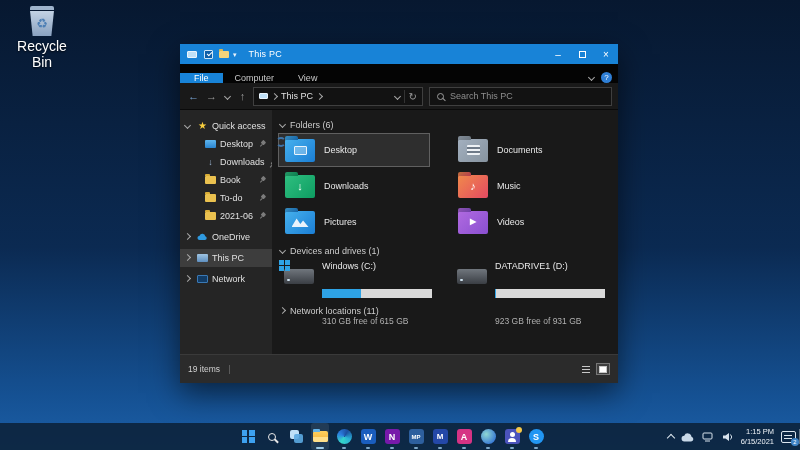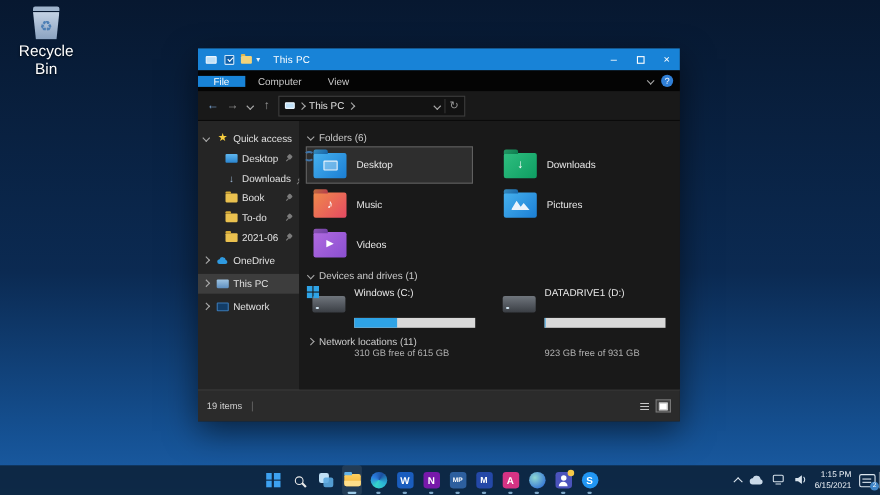--- a/index.html
+++ b/index.html
@@ -34,7 +34,7 @@
   .wbtn{width:24px;display:flex;align-items:center;justify-content:center;font-size:10px;color:#fff}
   .maxbox{width:7px;height:7px;border:1px solid #fff}
 
-  .ribbon{height:19px;background:#040404;display:flex;align-items:center;font-size:9px;color:#c8c8c8;flex:0 0 auto}
+  .ribbon{height:19px;background:#040404;display:flex;align-items:flex-end;font-size:9px;color:#c8c8c8;flex:0 0 auto}
   .tab{display:flex;align-items:center;padding:0 12px}
   .tab.active{background:#1883d7;color:#fff;padding:0 14px}
   .ribbon-right{margin-left:auto;display:flex;align-items:center;gap:7px;padding-right:6px}

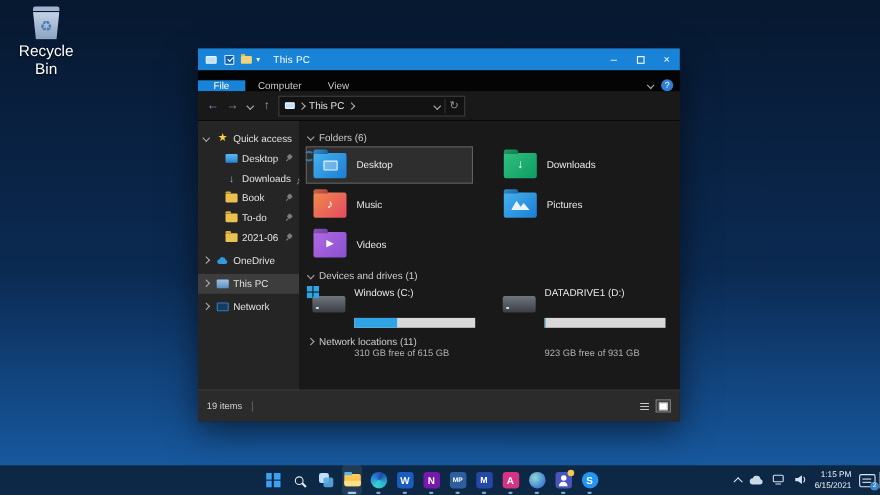--- a/index.html
+++ b/index.html
@@ -221,6 +221,10 @@
         <span class="addr-div"></span>
         <span class="refresh">↻</span>
       </span>
+      <span class="searchbox">
+        <span class="mag"></span>
+        <span>Search This PC</span>
+      </span>
     </div>
 
     <div class="winbody">

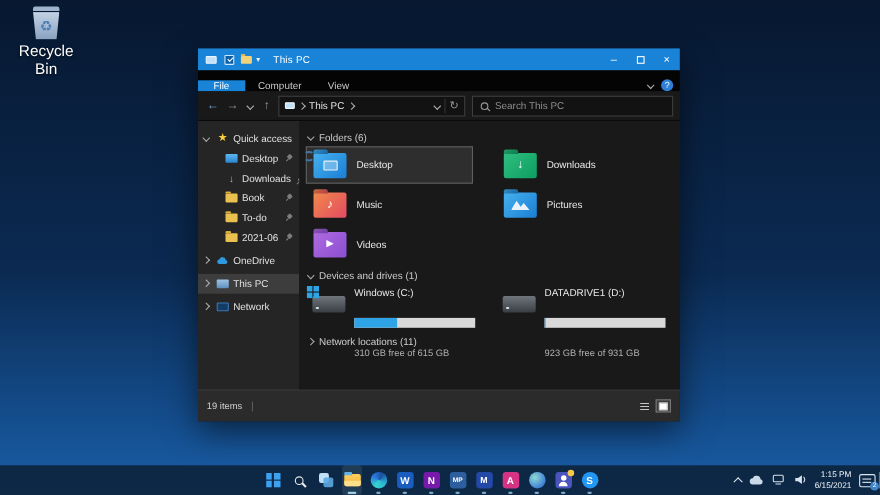--- a/index.html
+++ b/index.html
@@ -307,6 +307,12 @@
             <span class="tlabel">Desktop</span>
           </div>
           <div class="tile">
+            <span class="fico f-documents">
+                <span class="emb-lines"></span>
+              </span>
+            <span class="tlabel">Documents</span>
+          </div>
+          <div class="tile">
             <span class="fico f-downloads">
                 <span class="emb">↓</span>
               </span>

